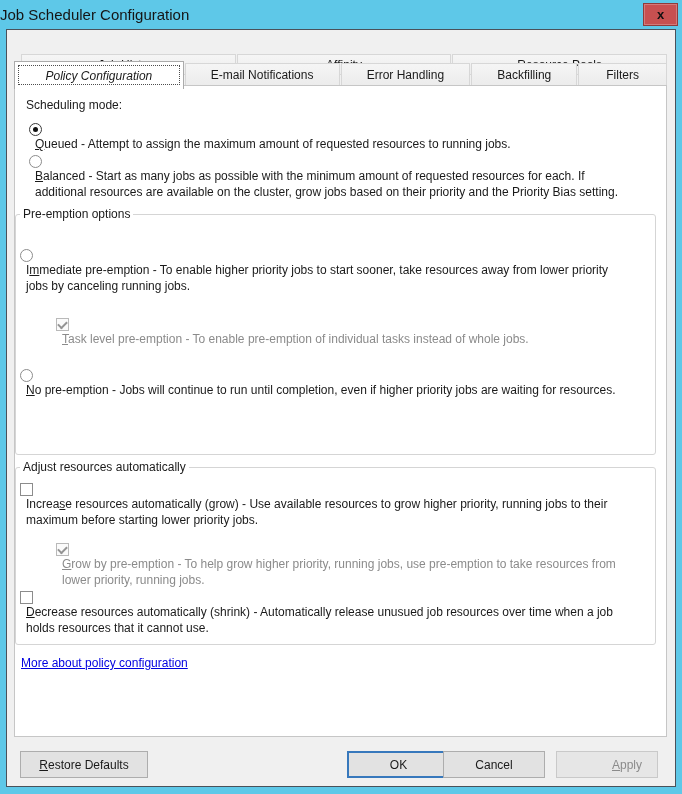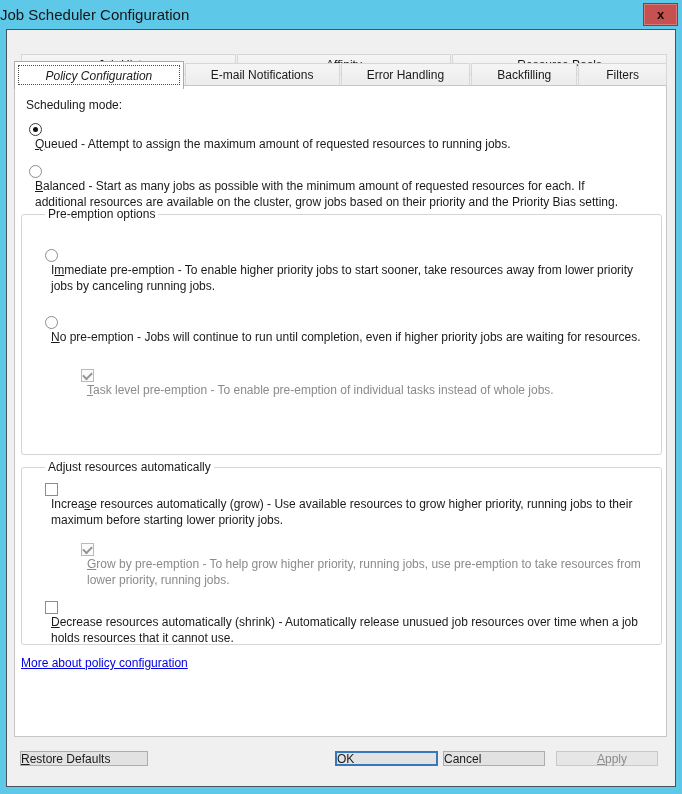--- a/index.html
+++ b/index.html
@@ -108,7 +108,7 @@
   .mt6  { margin-top: 6px; }  .mt8  { margin-top: 8px; }
   .mt27 { margin-top: 27px; } .mt23 { margin-top: 23px; }
   .mt21 { margin-top: 21px; } .mt14 { margin-top: 14px; }
-  .mt10 { margin-top: 12px; }
+  .mt10 { margin-top: 2px; }
 
   .link-row { position: absolute; left: 6px; top: 570px; }
   .link { color: #0000E0; text-decoration: underline; cursor: pointer; }

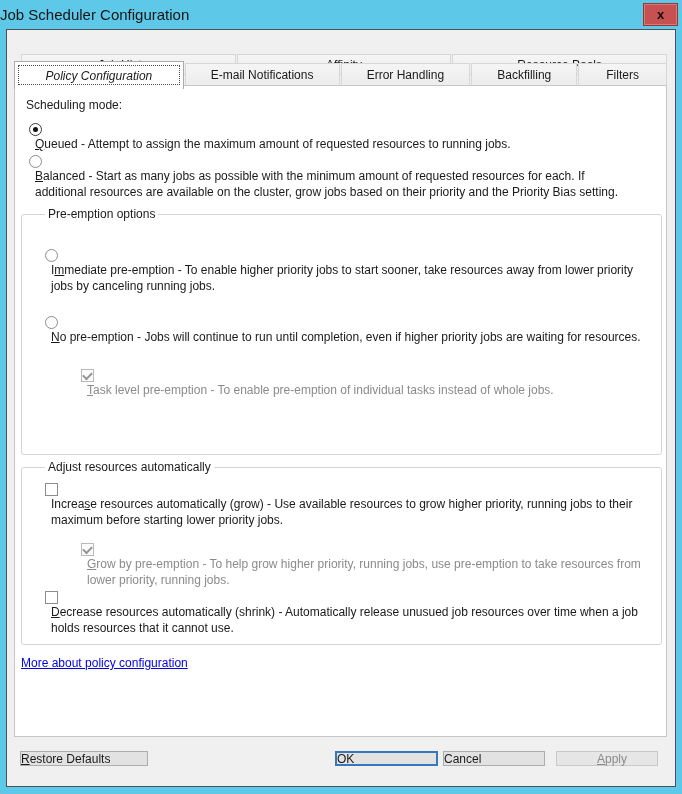--- a/index.html
+++ b/index.html
@@ -94,8 +94,8 @@
   .opt.disabled .txt { color: #8B8B8B; }
 
   fieldset.group {
-    position: absolute; left: 6px; width: 641px; margin: 0;
-    border: 1px solid #D5D5D5; border-radius: 3px; padding: 0 6px 0 22px;
+    position: absolute; left: 0; width: 641px; margin: 0;
+    border: 1px solid #D5D5D5; border-radius: 3px; padding: 0 6px 0 3px;
   }
   fieldset.group legend { font-size: 12px; padding: 0 3px; margin-left: 1px; color: #1a1a1a; }
   #group-preemption { top: 121px; height: 248px; }

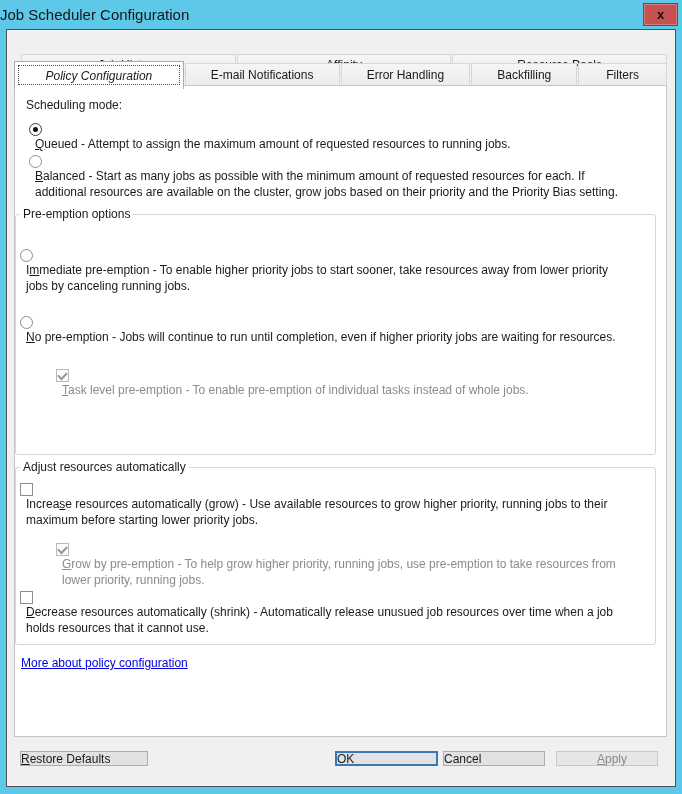--- a/index.html
+++ b/index.html
@@ -178,15 +178,15 @@
           <span class="txt"><span>I</span><span class="accel">m</span><span>mediate pre-emption - To enable higher priority jobs to start sooner, take resources away from lower priority jobs by canceling running jobs.</span></span>
         </div>
 
+        <div class="opt g-row sub disabled mt23">
+          <span class="checkbox on disabled"></span>
+          <span class="txt"><span></span><span class="accel">T</span><span>ask level pre-emption - To enable pre-emption of individual tasks instead of whole jobs.</span></span>
+        </div>
+
         <div class="opt g-row mt21">
           <span class="radio"></span>
           <span class="txt"><span></span><span class="accel">N</span><span>o pre-emption - Jobs will continue to run until completion, even if higher priority jobs are waiting for resources.</span></span>
         </div>
-
-        <div class="opt g-row sub disabled mt23">
-          <span class="checkbox on disabled"></span>
-          <span class="txt"><span></span><span class="accel">T</span><span>ask level pre-emption - To enable pre-emption of individual tasks instead of whole jobs.</span></span>
-        </div>
       </fieldset>
 
       <fieldset class="group" id="group-adjust">

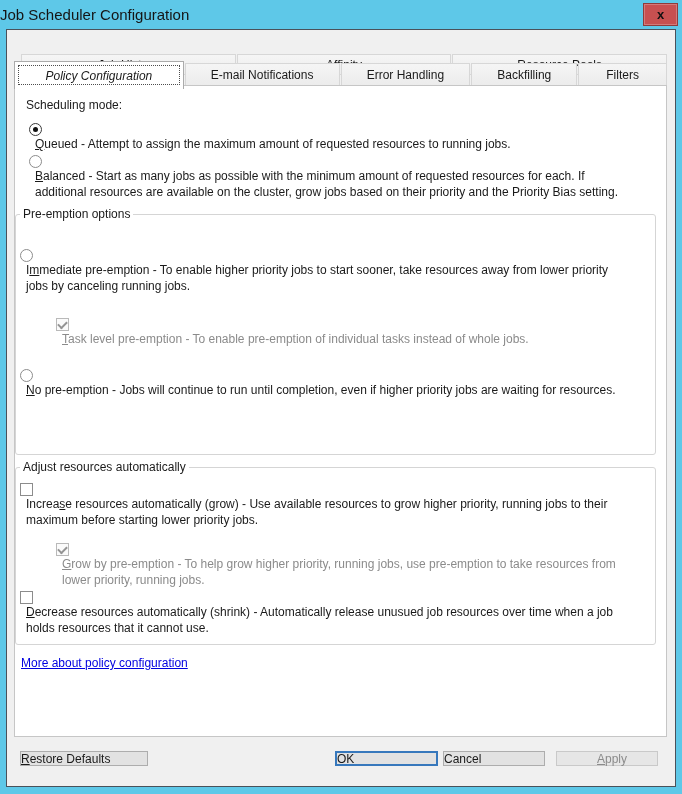--- a/index.html
+++ b/index.html
@@ -115,9 +115,9 @@
 
   
   .btn {
-    position: absolute; top: 721px; height: 15px;
+    position: absolute; top: 721px; height: 27px;
     background: #E2E2E2; border: 1px solid #ADADAD;
-    display: flex; align-items: center; 
+    display: flex; align-items: center; justify-content: center;
     font-size: 12px; cursor: default;
   }
   #btn-restore { left: 13px; width: 128px; }

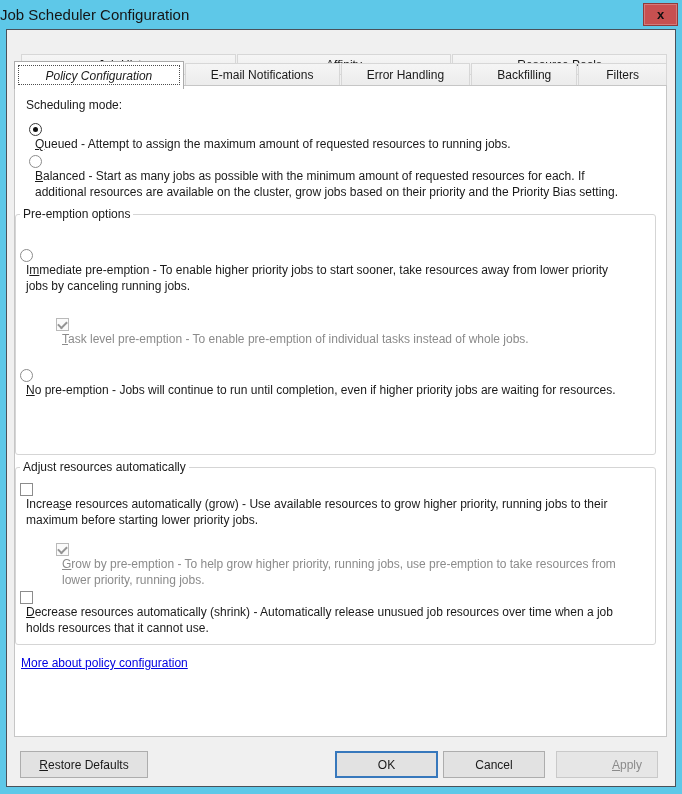--- a/index.html
+++ b/index.html
@@ -121,7 +121,7 @@
     font-size: 12px; cursor: default;
   }
   #btn-restore { left: 13px; width: 128px; }
-  #btn-ok { left: 328px; width: 103px; border: 2px solid #3778BC; }
+  #btn-ok { left: 340px; width: 103px; border: 2px solid #3778BC; }
   #btn-cancel { left: 436px; width: 102px; }
   #btn-apply { left: 549px; width: 102px; color: #8B8B8B; border-color: #C9C9C9; background: #E6E6E6; padding-left: 40px; }
 </style>

